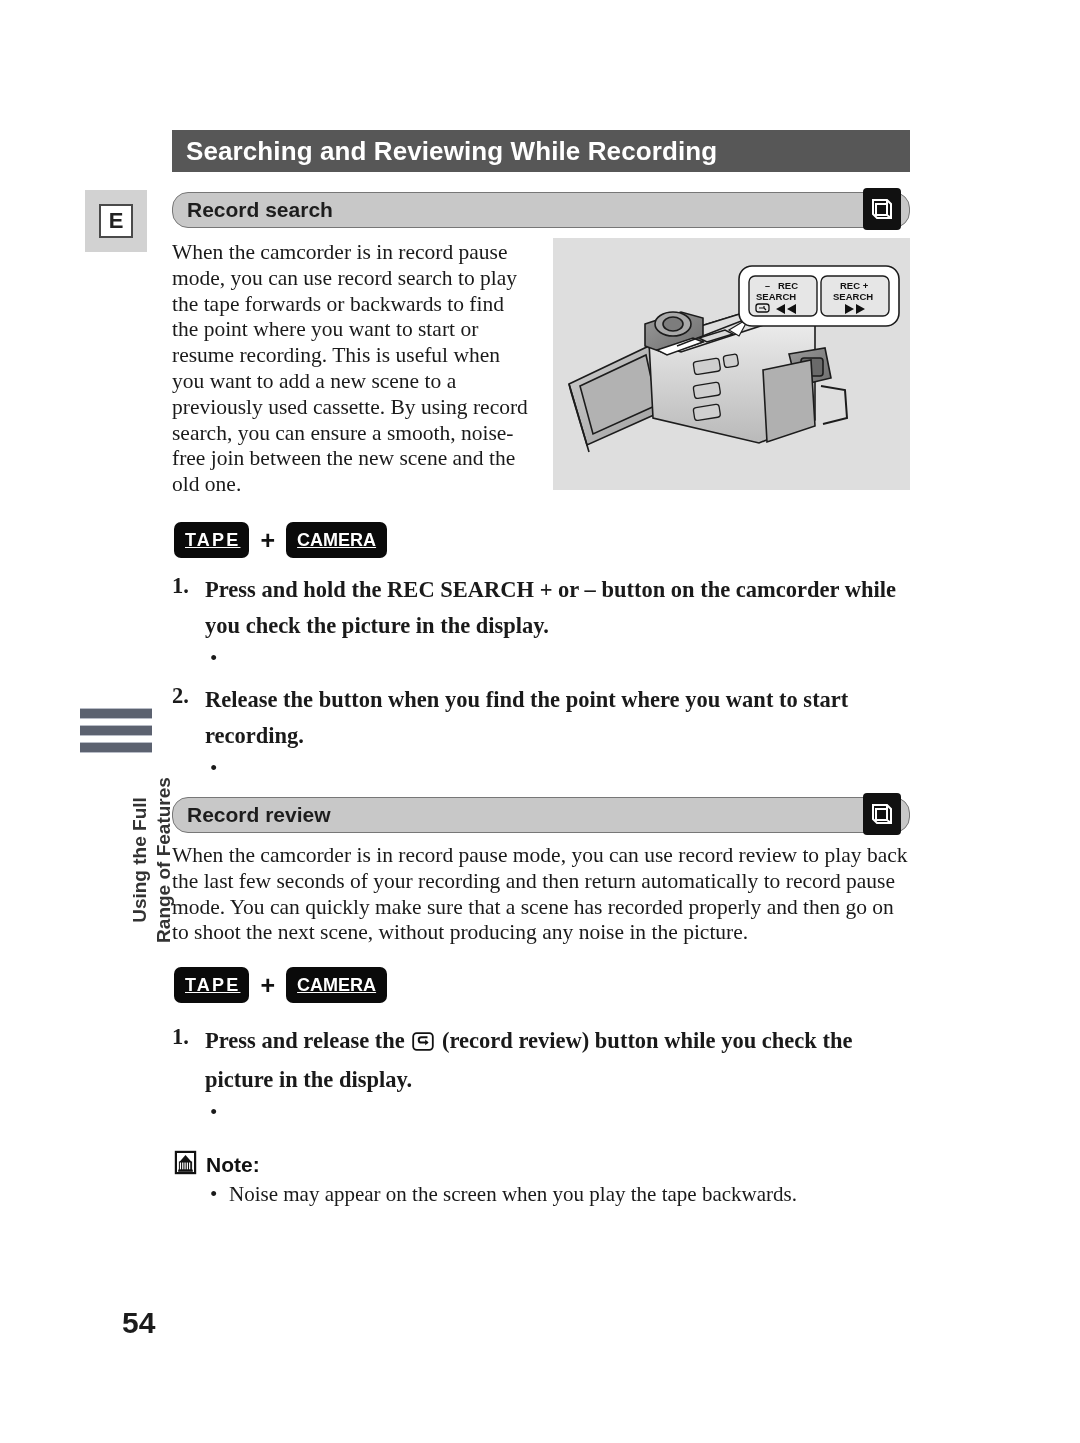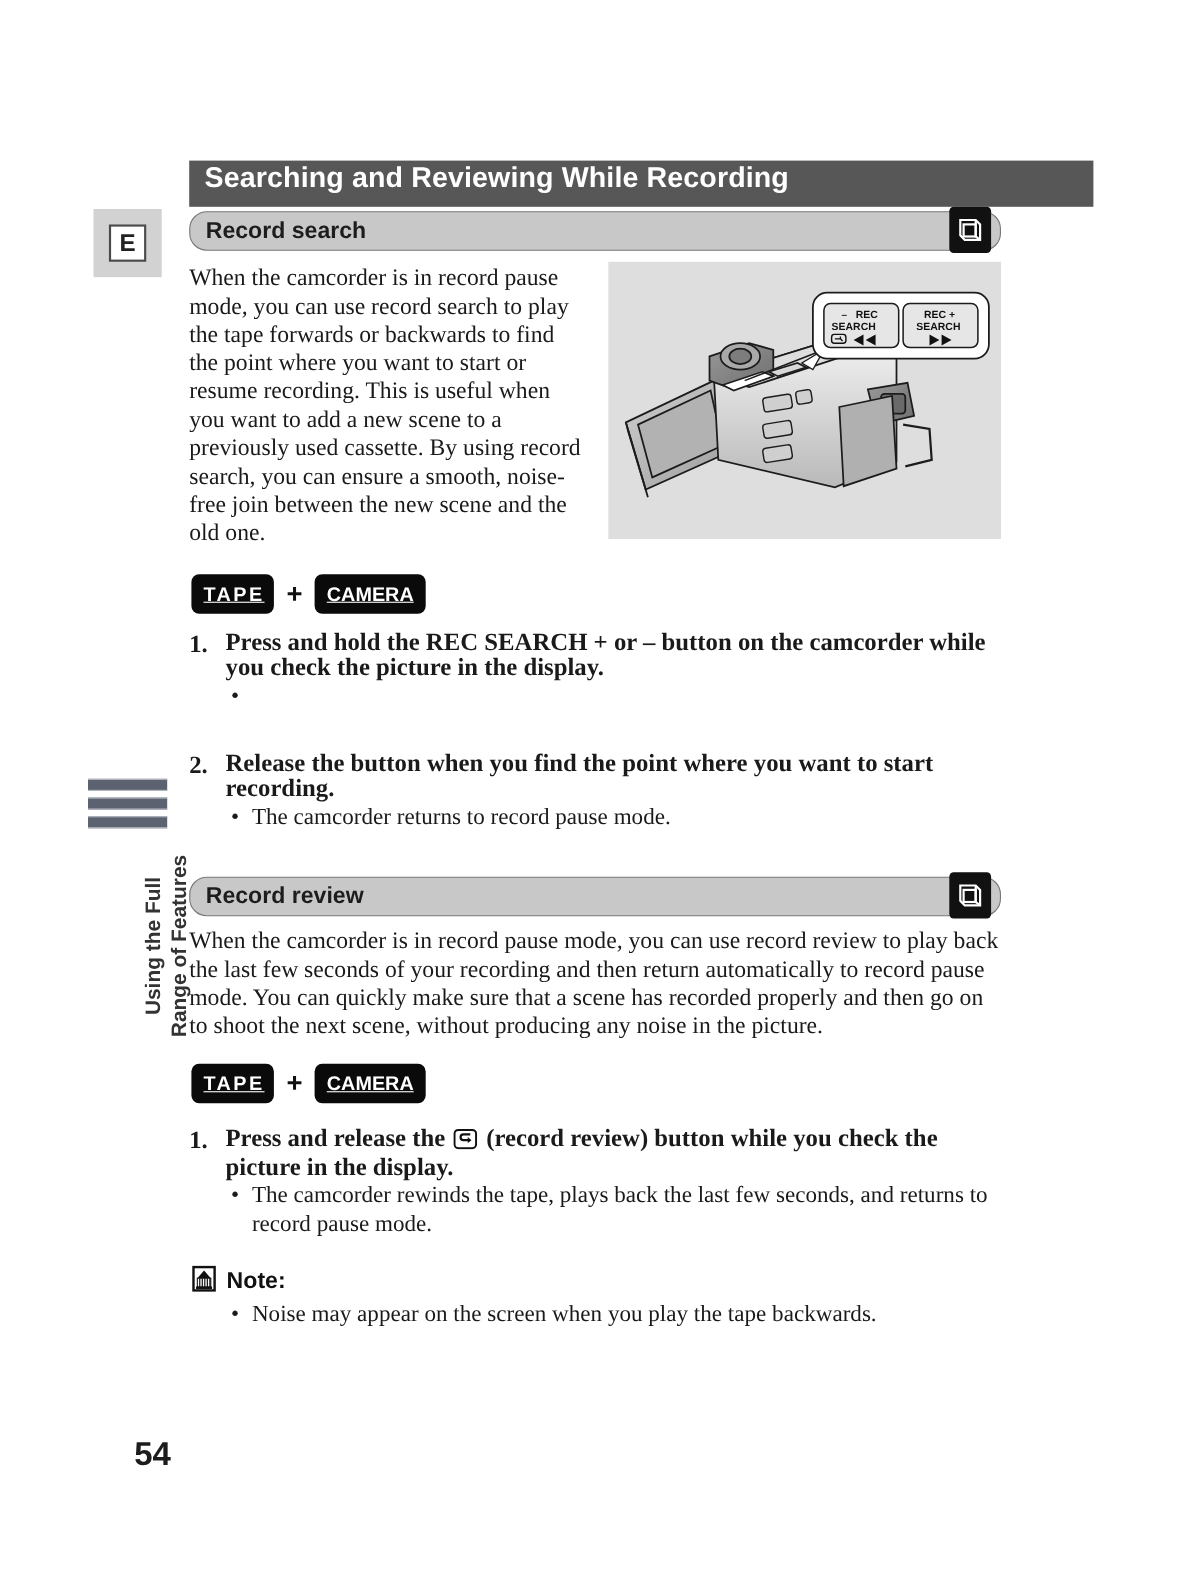--- a/index.html
+++ b/index.html
@@ -86,11 +86,11 @@
     position: absolute;
     left: 172px;
     top: 130px;
-    width: 822px;
+    width: 738px;
     height: 42px;
     background: #575757;
     display: flex;
-    margin-top: 16px;
+    align-items: center;
   }
   .title-bar .title-text {
     font-family: "Liberation Sans", sans-serif;

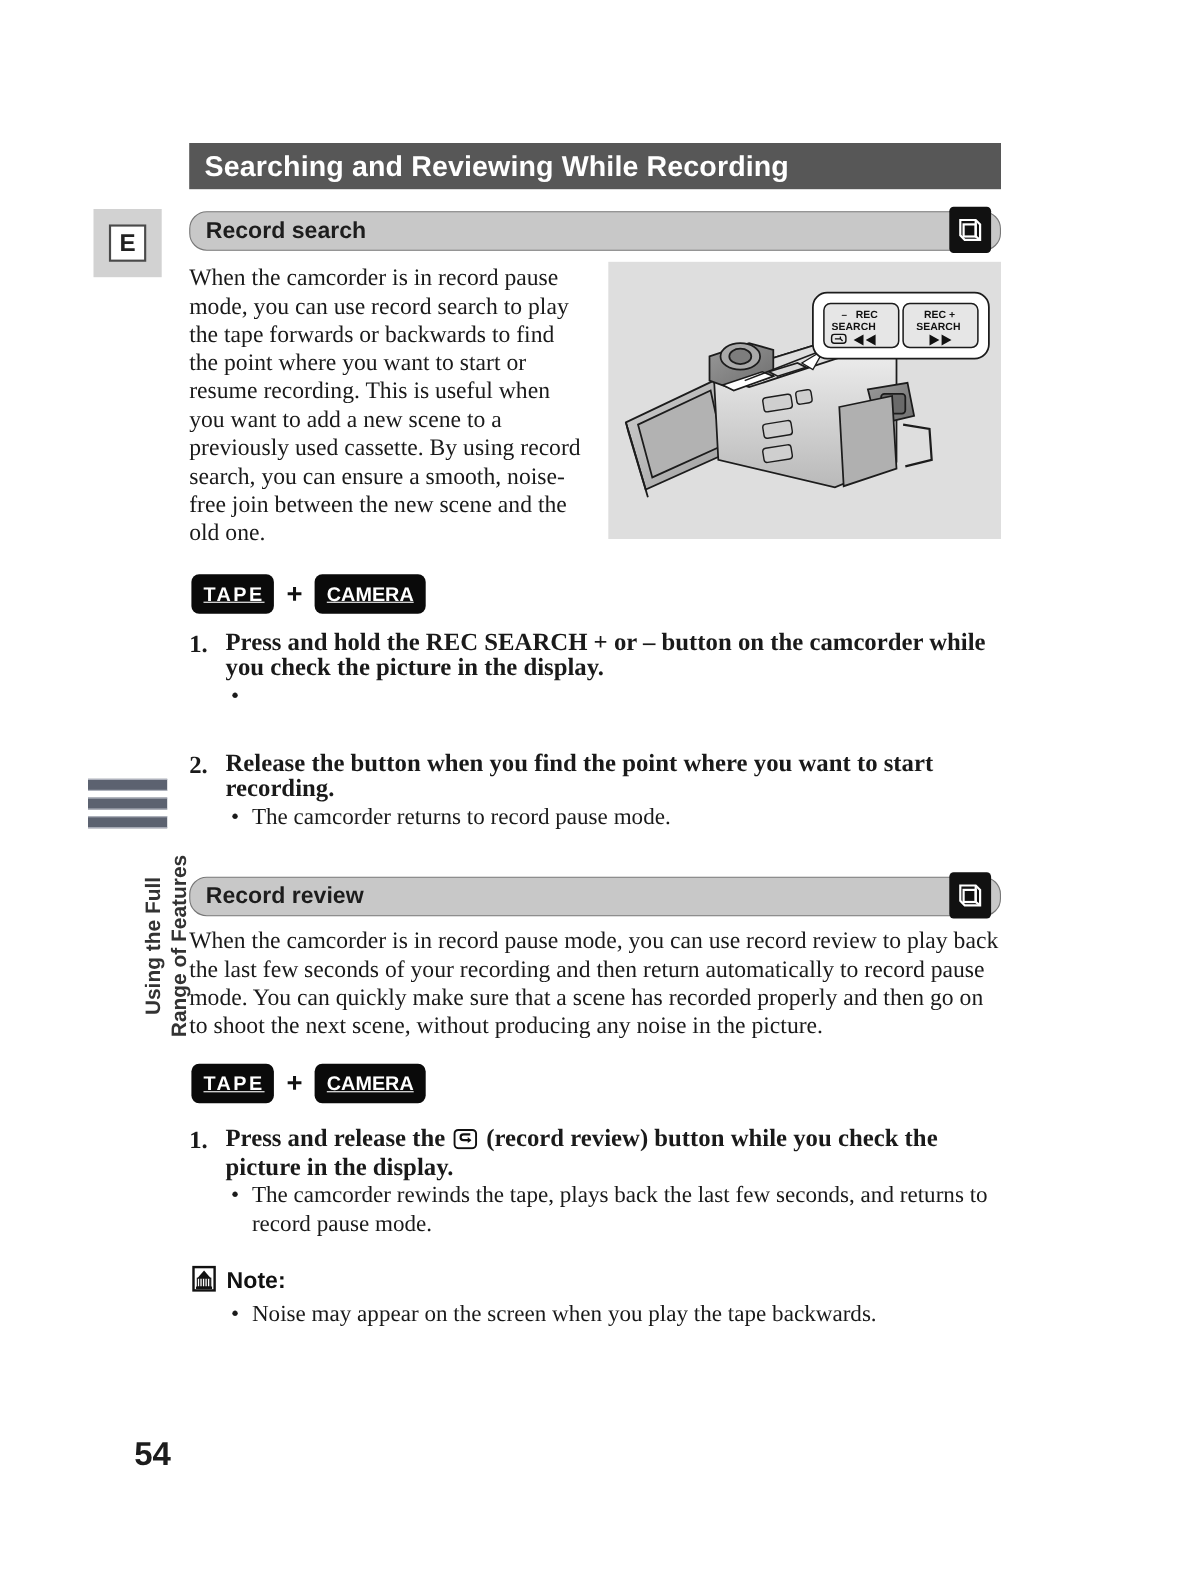--- a/index.html
+++ b/index.html
@@ -205,7 +205,7 @@
     font-family: "Liberation Serif", serif;
     font-weight: bold;
     font-size: 22.5px;
-    line-height: 23px;
+    line-height: 36px;
   }
   .bullet {
     position: relative;

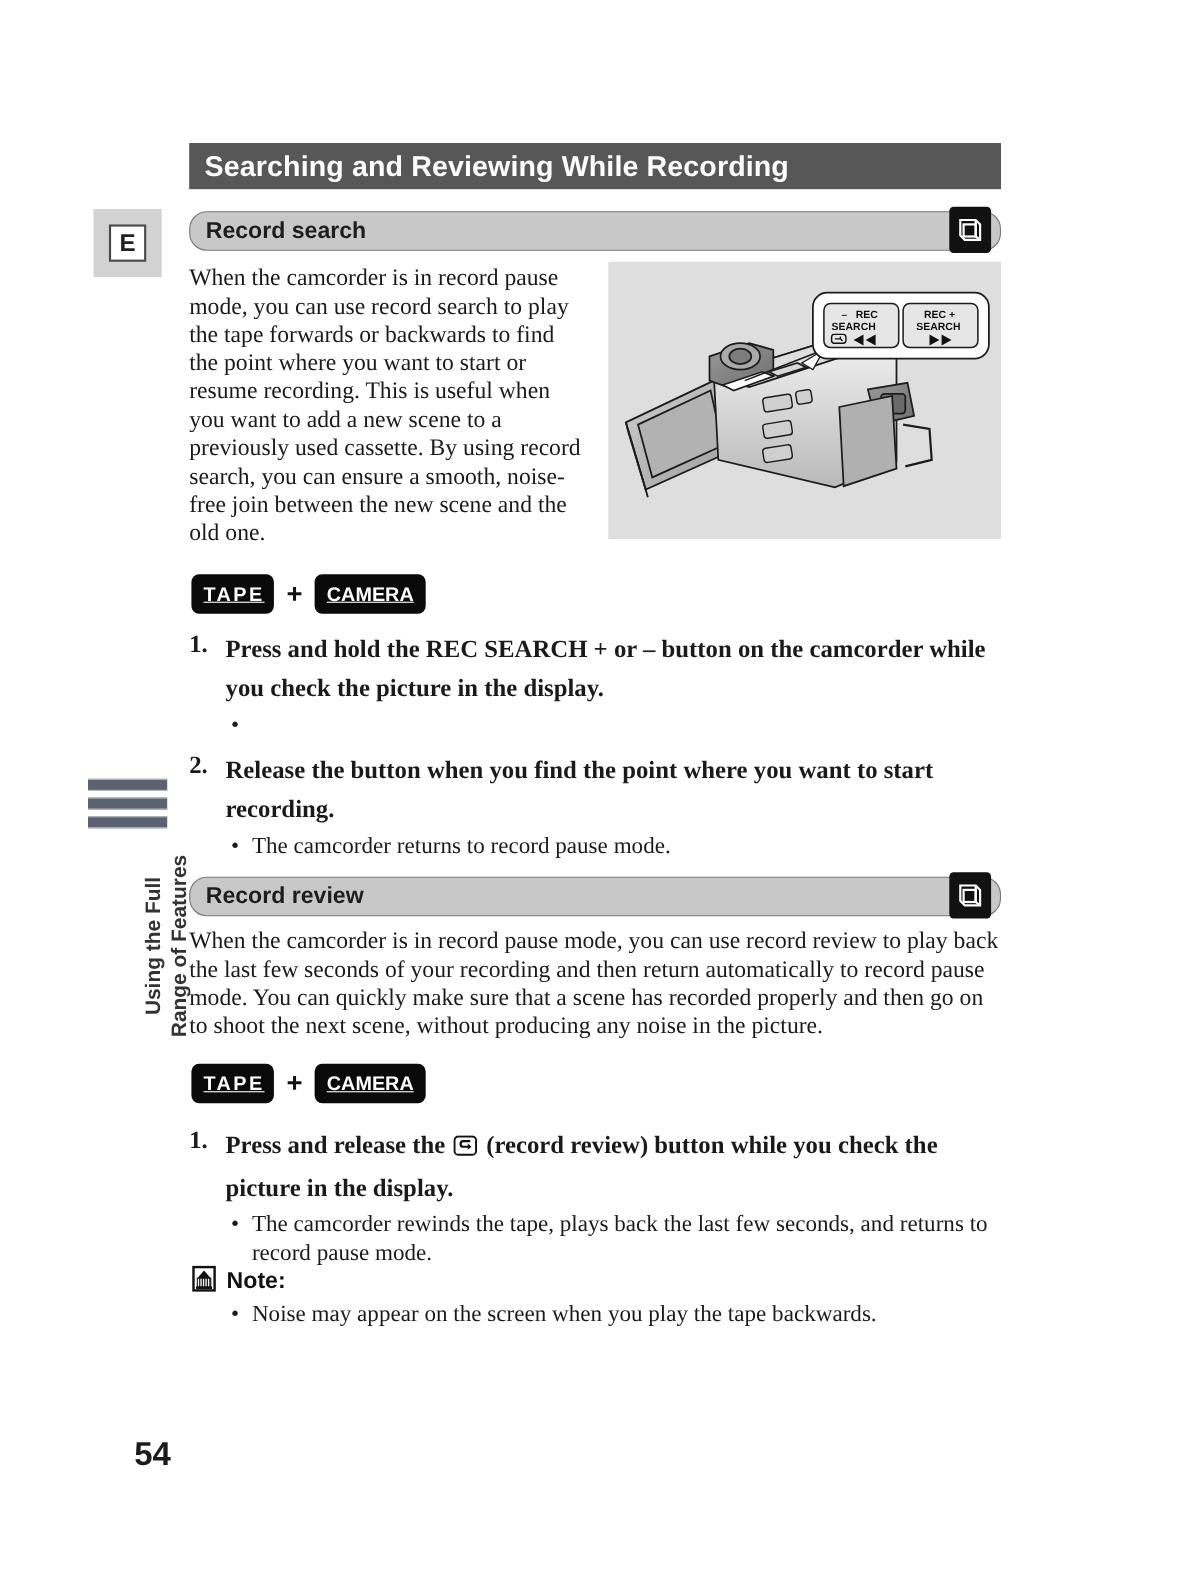--- a/index.html
+++ b/index.html
@@ -382,7 +382,6 @@
     </div>
     <div class="bullet">
       <span class="dot">•</span>
-      <span>The camcorder returns to record pause mode.</span>
     </div>
   </div>
 

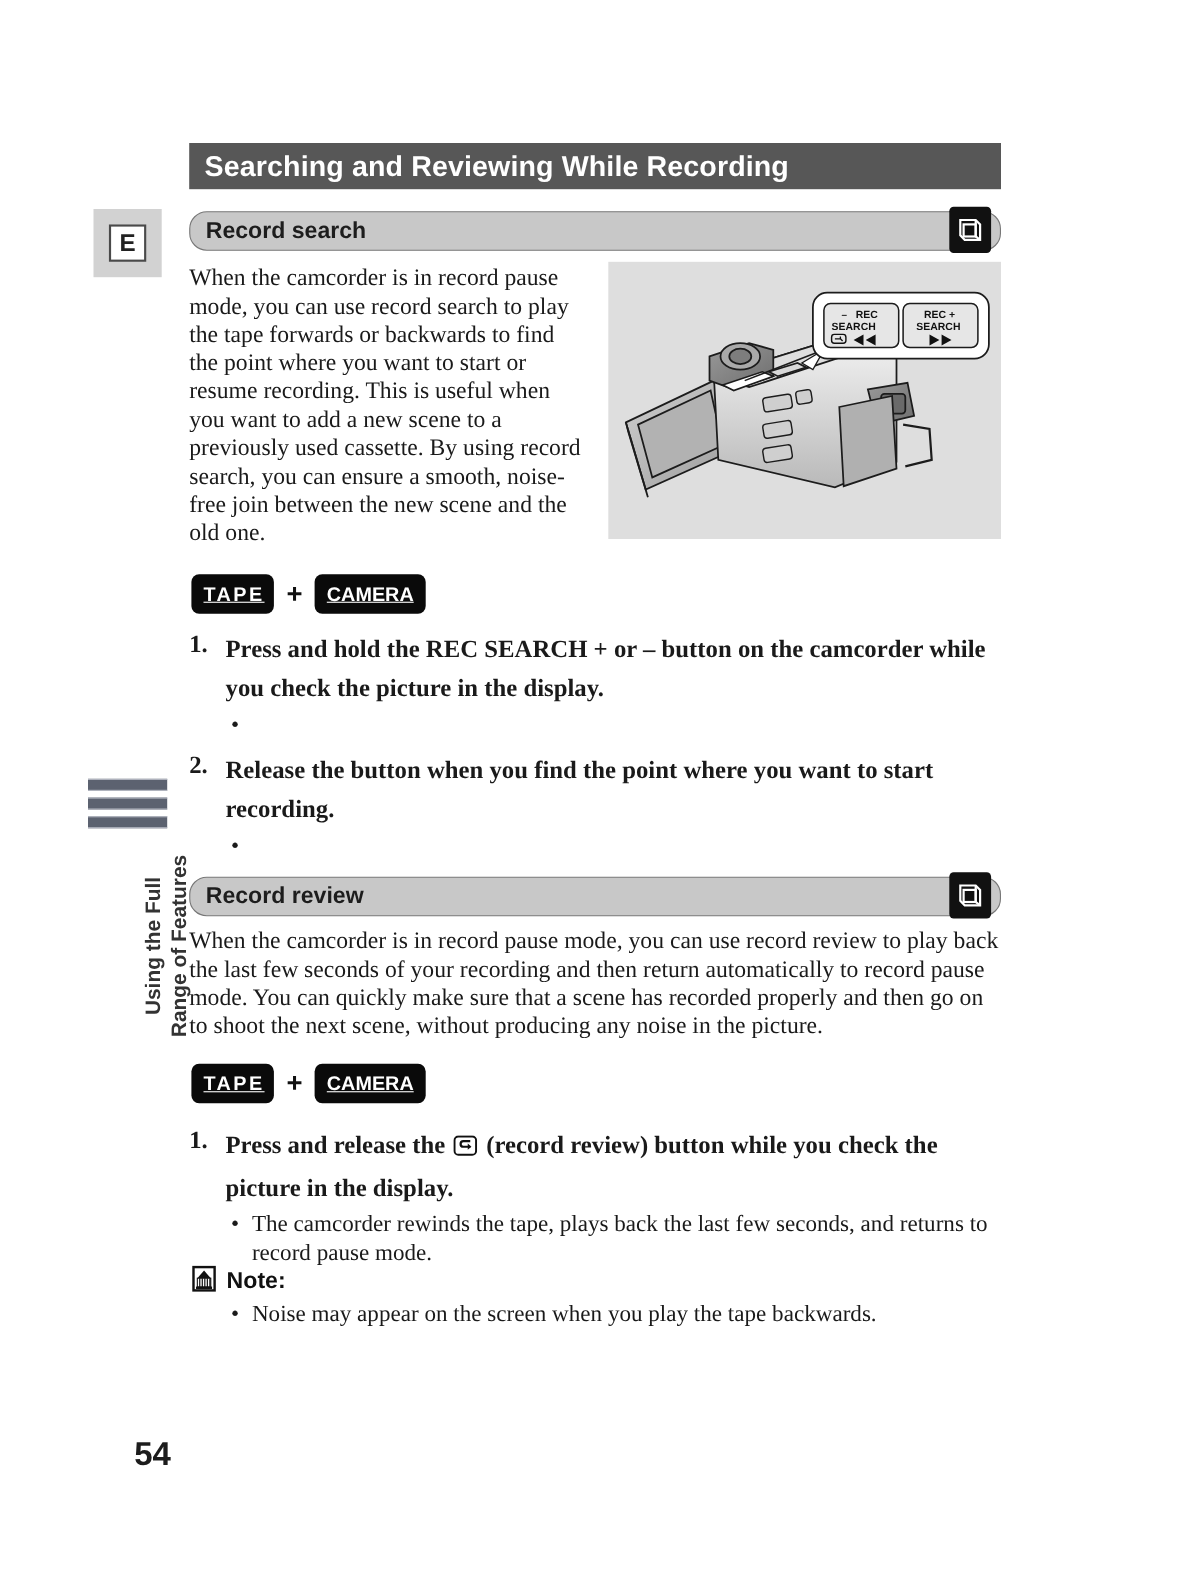--- a/index.html
+++ b/index.html
@@ -419,7 +419,6 @@
     </div>
     <div class="bullet">
       <span class="dot">•</span>
-      <span>The camcorder rewinds the tape, plays back the last few seconds, and returns to record pause mode.</span>
     </div>
   </div>
 

